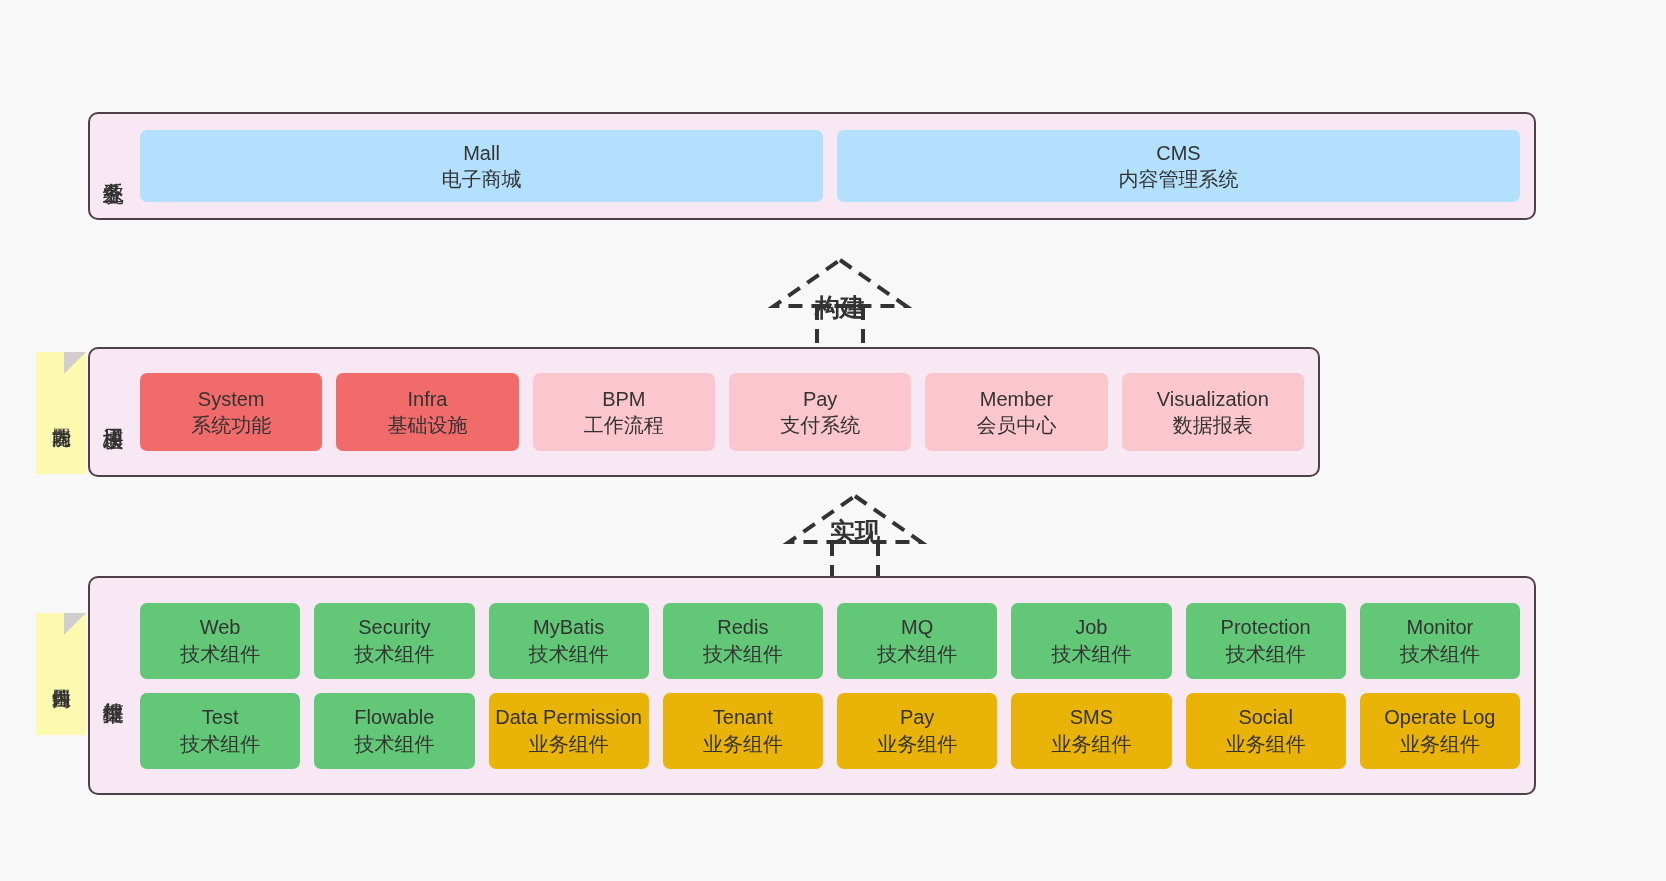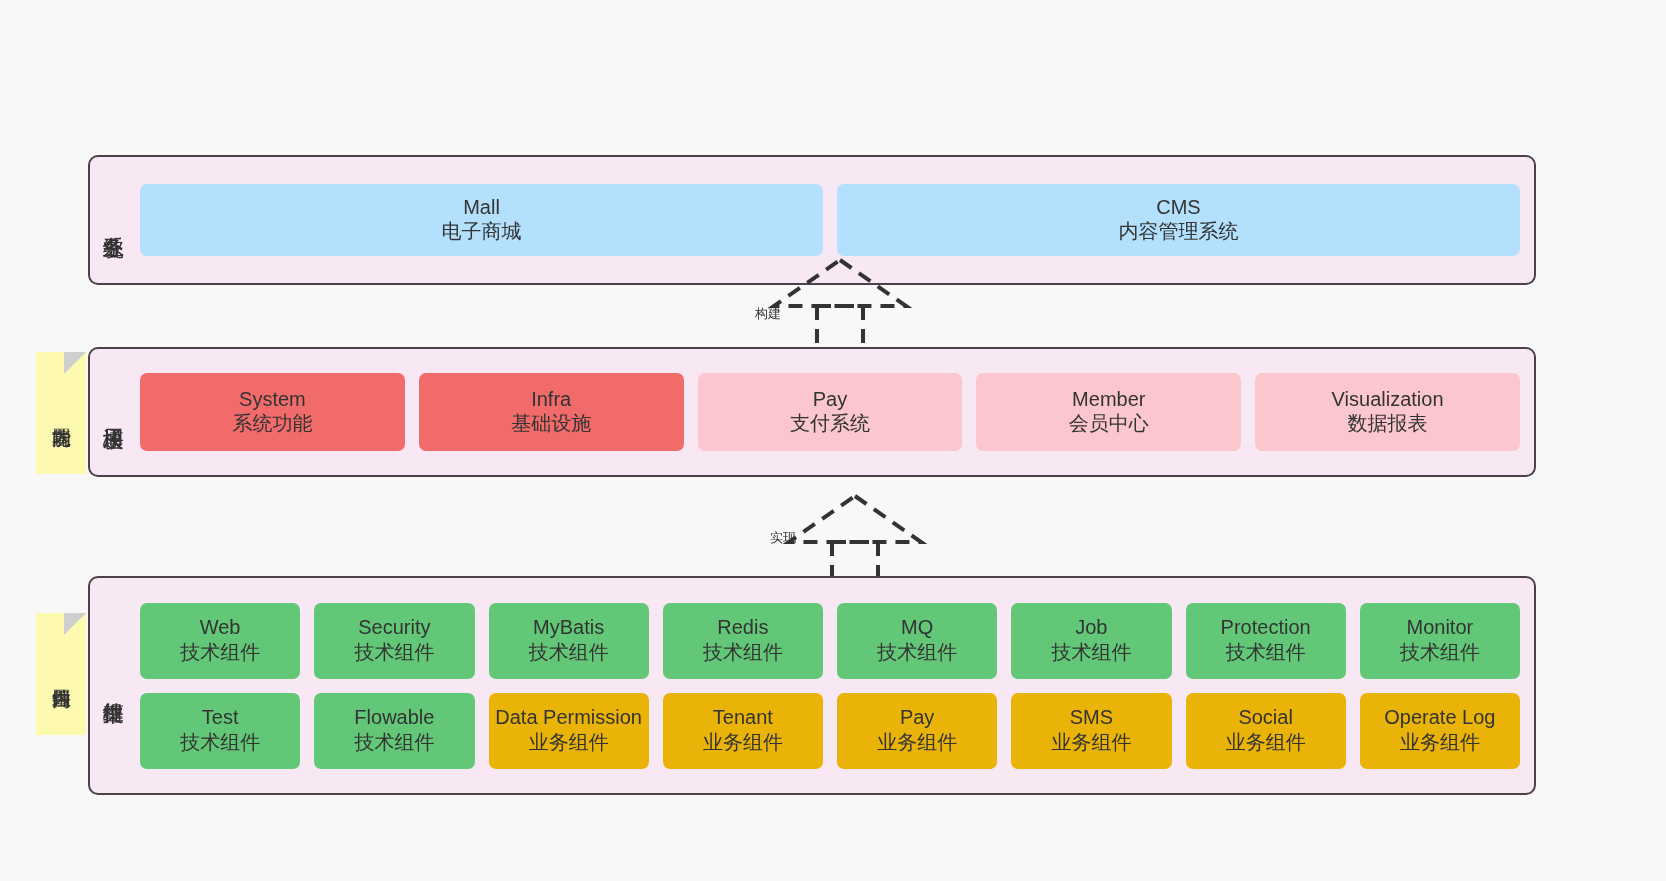--- a/index.html
+++ b/index.html
@@ -91,7 +91,7 @@
   .n-lgreen    { background: #eab308; }
 
   
-  #layer-business  { left: 88px;  top: 112px; width: 1448px; height: 130px; margin-top: 43px; }
+  #layer-business  { left: 88px;  top: 112px; width: 1448px; height: 108px; }
   #layer-modules   { left: 88px;  top: 347px; width: 1448px; height: 130px; }
   #layer-framework { left: 88px;  top: 576px; width: 1448px; height: 219px; justify-content: flex-end; }
 

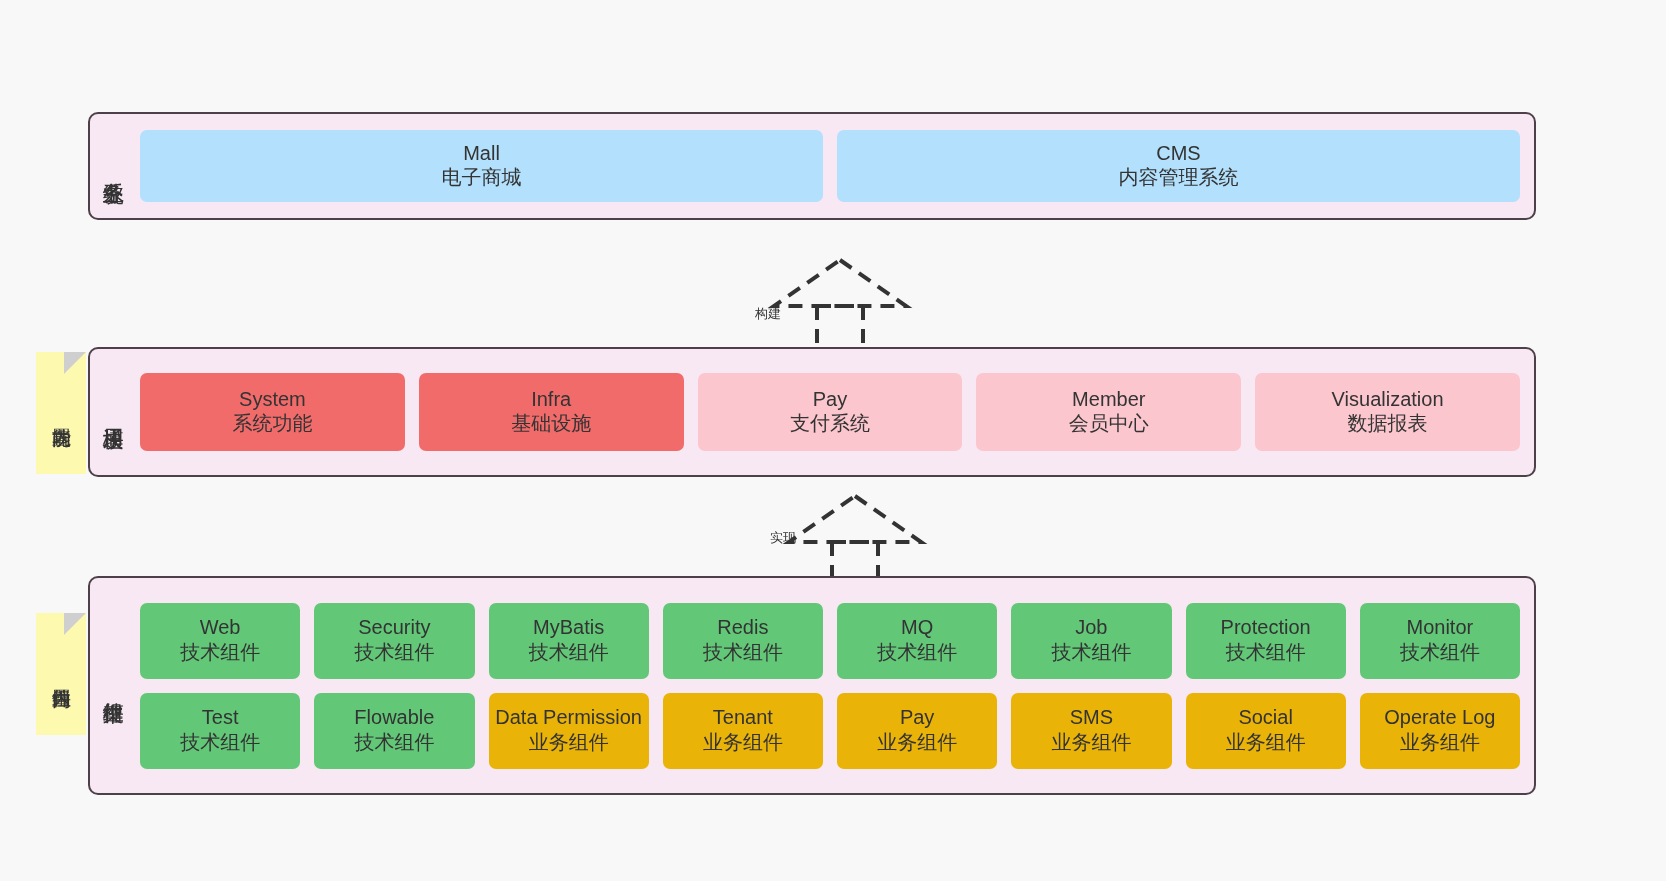--- a/index.html
+++ b/index.html
@@ -82,7 +82,7 @@
     min-width: 0;
   }
   .node .t1 { white-space: normal; }
-  .node .t2 { white-space: nowrap; font-family: Liberation Mono, monospace; }
+  .node .t2 { white-space: nowrap; }
 
   .n-blue      { background: #b3e0fc; }
   .n-red       { background: #f26b6b; }

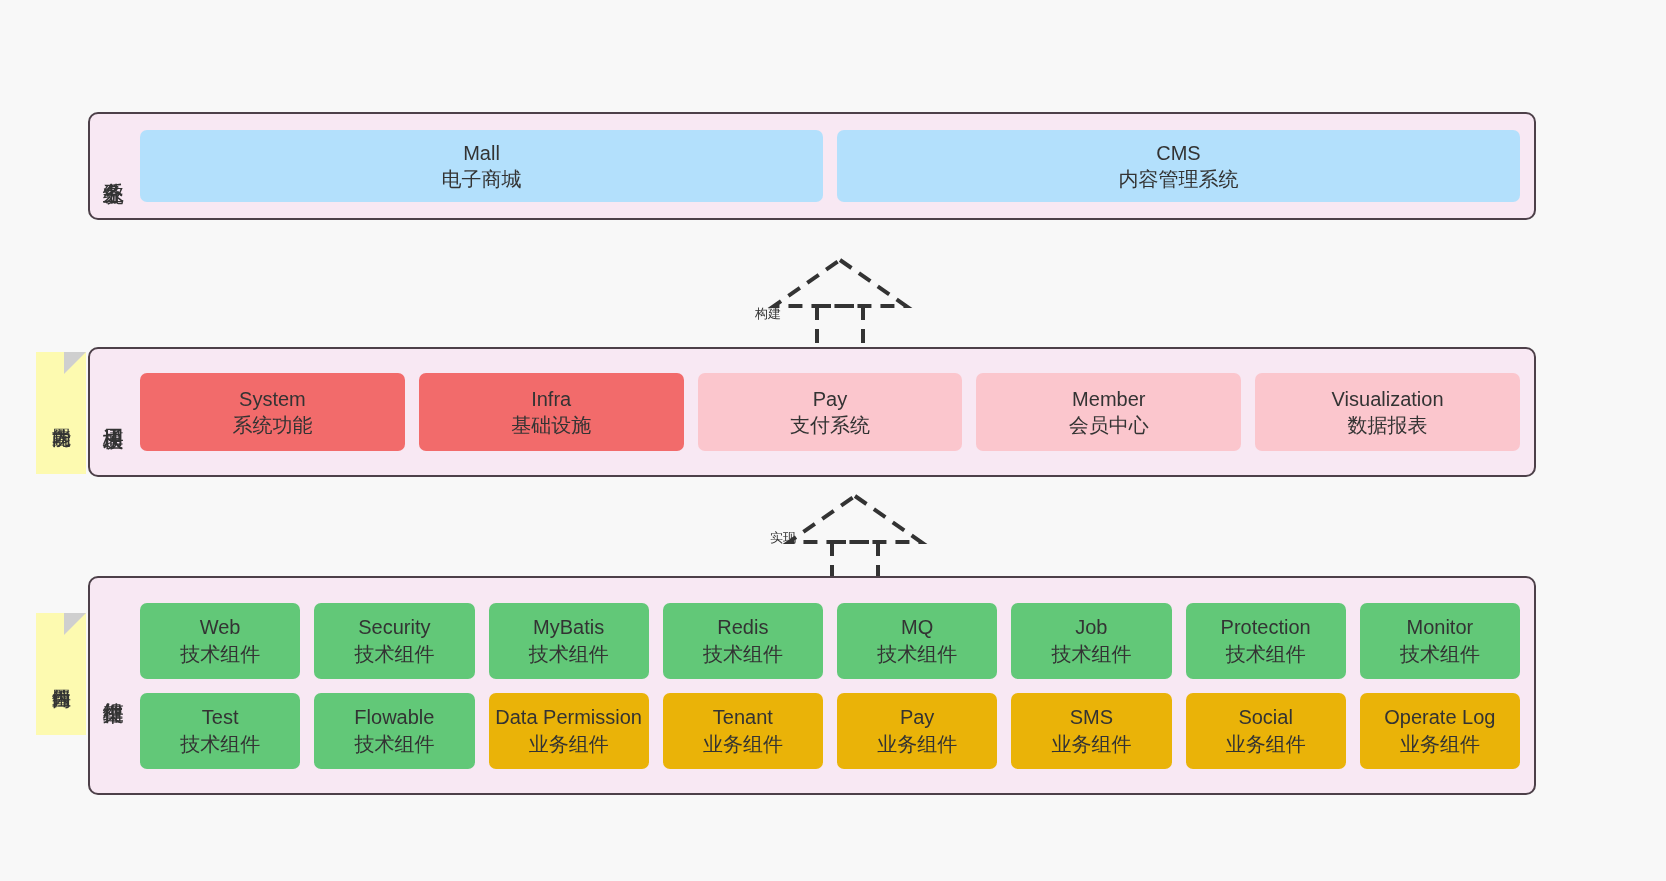--- a/index.html
+++ b/index.html
@@ -155,11 +155,12 @@
     left: 0;
     right: 0;
     bottom: 2px;
-    text-align: left;
-    font-size: 13px;
+    text-align: center;
+    font-size: 25px;
     color: #333333;
     line-height: 1;
     pointer-events: none;
+    font-weight: bold;
   }
   #connector-build .conn-label     { bottom: 28px; }
   #connector-implement .conn-label { bottom: 40px; }

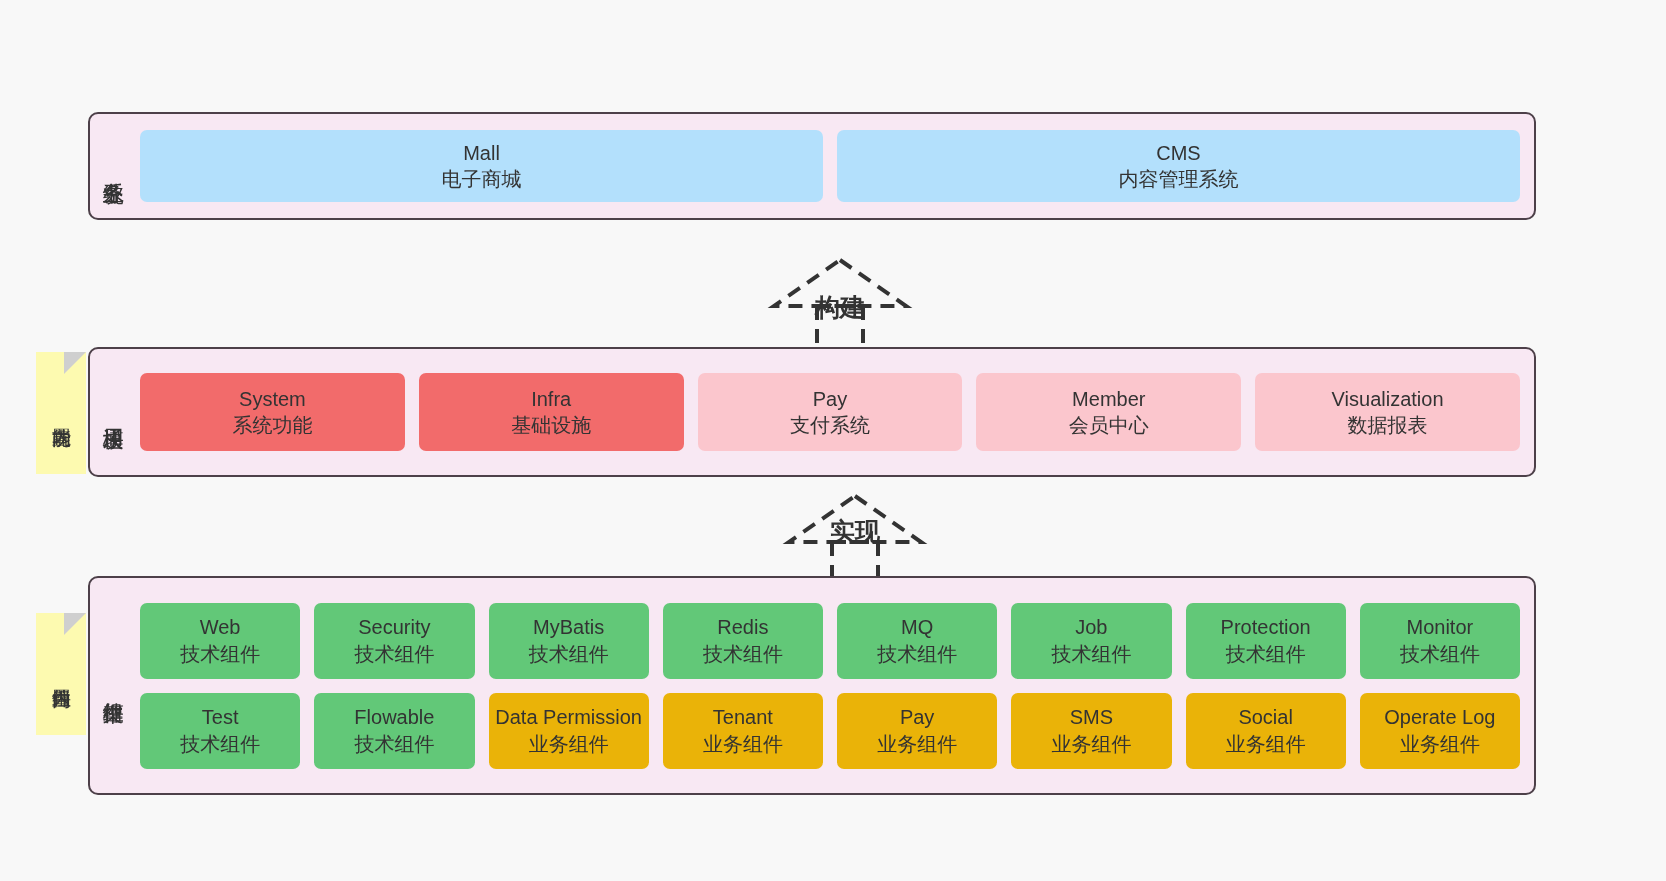--- a/index.html
+++ b/index.html
@@ -92,7 +92,7 @@
 
   
   #layer-business  { left: 88px;  top: 112px; width: 1448px; height: 108px; }
-  #layer-modules   { left: 88px;  top: 347px; width: 1448px; height: 130px; }
+  #layer-modules   { left: 88px;  top: 347px; width: 1232px; height: 130px; }
   #layer-framework { left: 88px;  top: 576px; width: 1448px; height: 219px; justify-content: flex-end; }
 
   #layer-business .node  { height: 72px; }

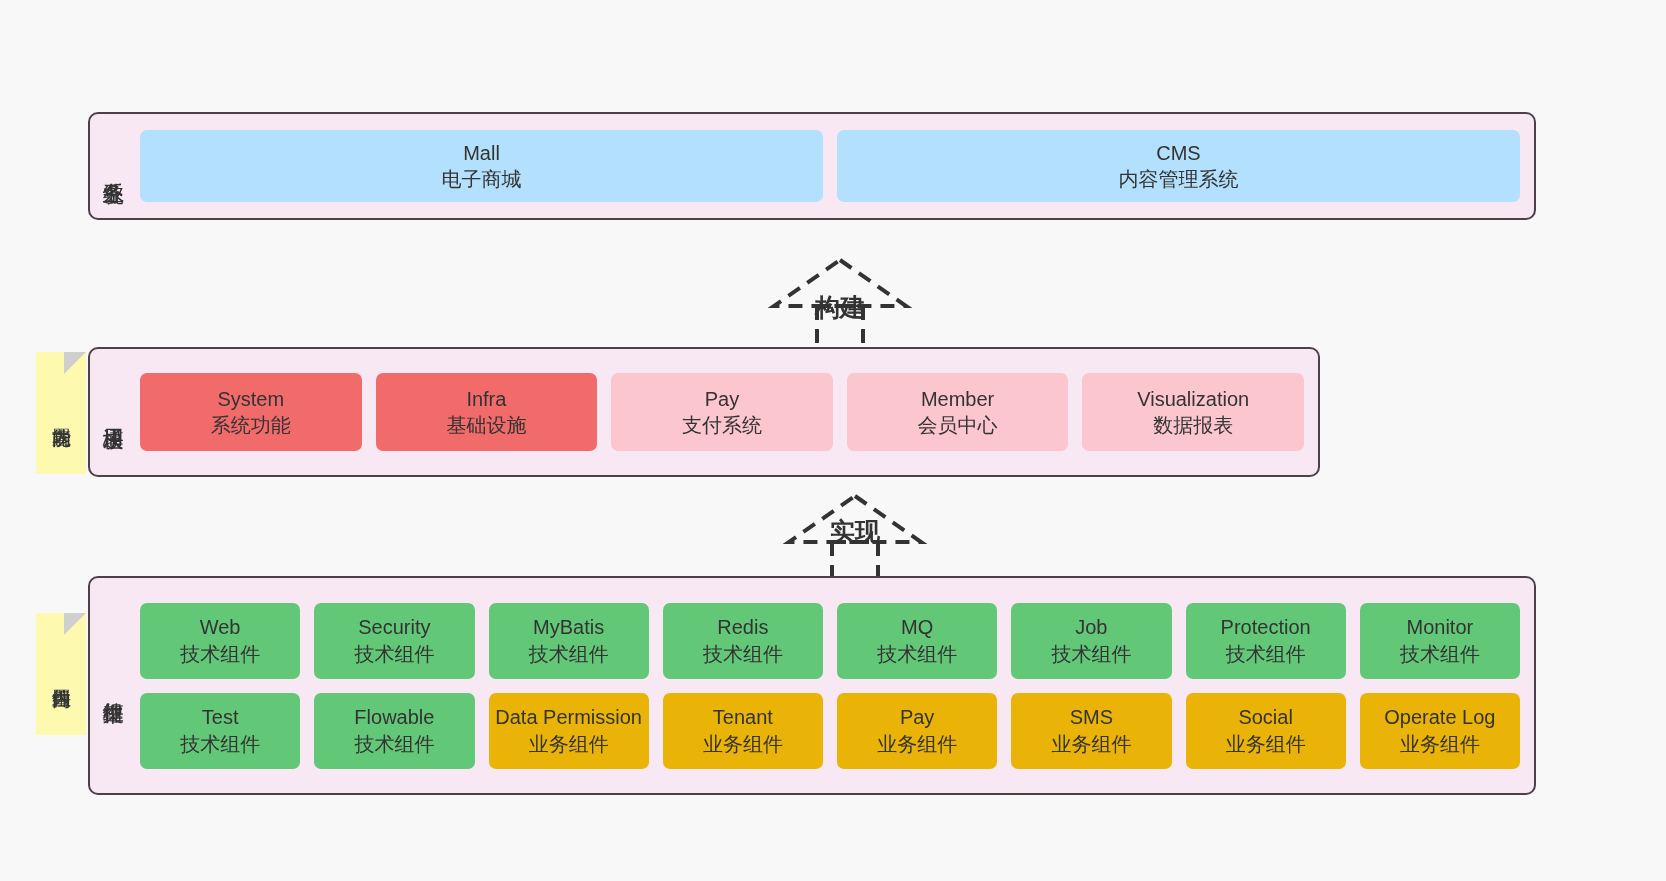--- a/index.html
+++ b/index.html
@@ -221,6 +221,10 @@
           <span class="t2">基础设施</span>
         </div>
 
+        <div class="node n-pink">
+          <span class="t1">BPM</span>
+          <span class="t2">工作流程</span>
+        </div>
 
         <div class="node n-pink">
           <span class="t1">Pay</span>

